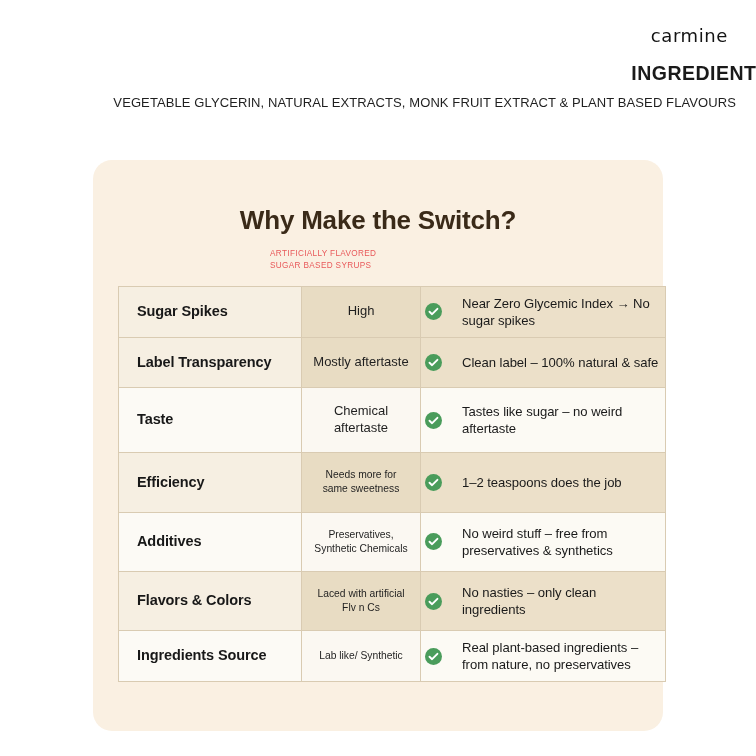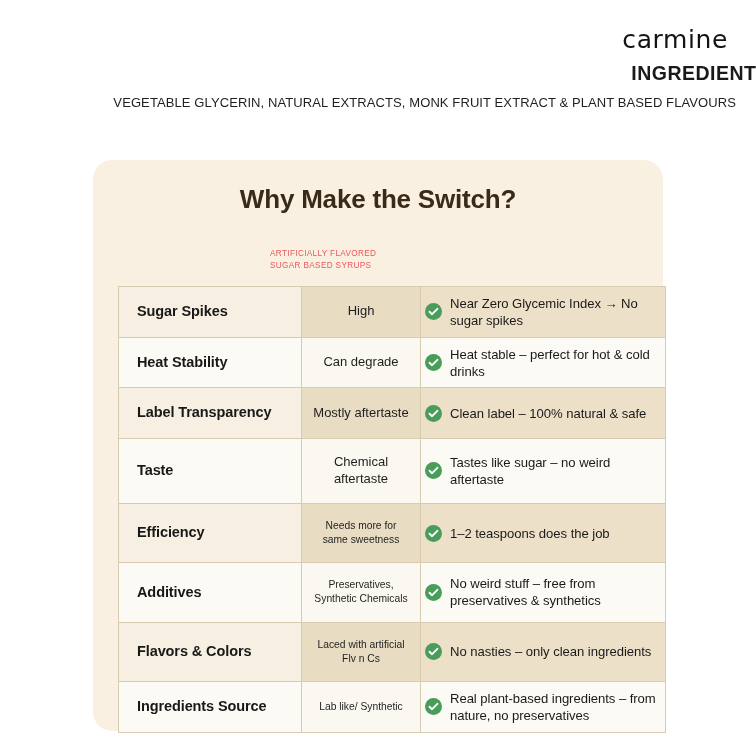--- a/index.html
+++ b/index.html
@@ -21,7 +21,7 @@
     position: absolute;
     top: 27px;
     right: 28px;
-    font-size: 25px;
+    font-size: 18px;
     font-weight: 400;
     letter-spacing: 0.6px;
     color: #141414;

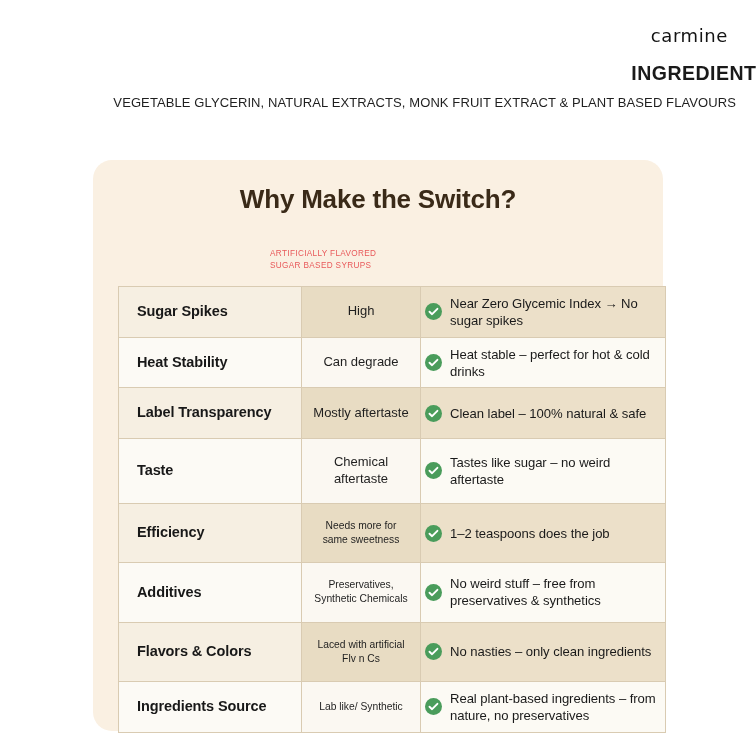--- a/index.html
+++ b/index.html
@@ -71,7 +71,7 @@
     font-weight: 700;
     color: #3a2a18;
     letter-spacing: -0.2px;
-    margin-top: 24px;
+    margin-top: 45px;
   }
 
   

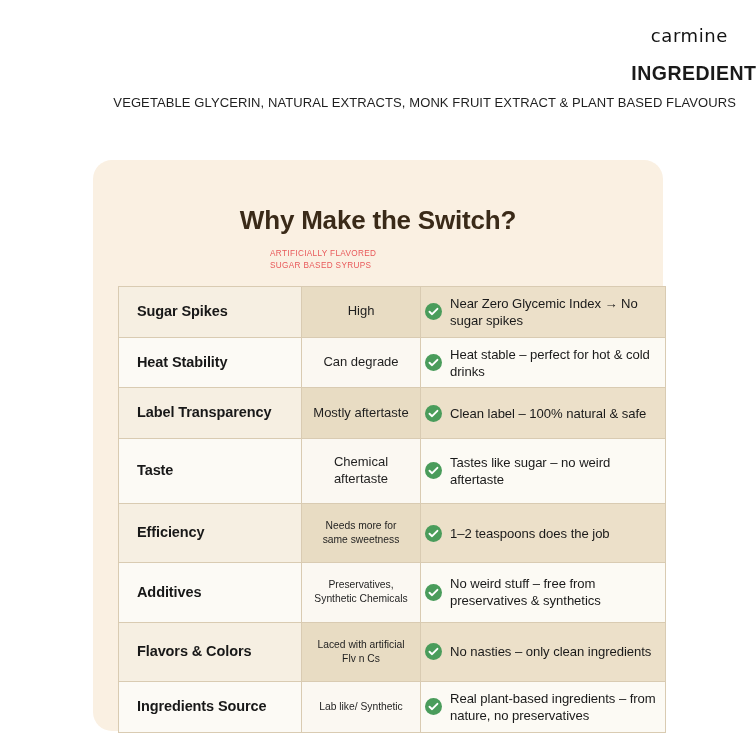--- a/index.html
+++ b/index.html
@@ -155,7 +155,7 @@
   .good-inner {
     display: flex;
     align-items: center;
-    gap: 8px;
+    gap: 20px;
   }
   .check {
     flex: 0 0 auto;

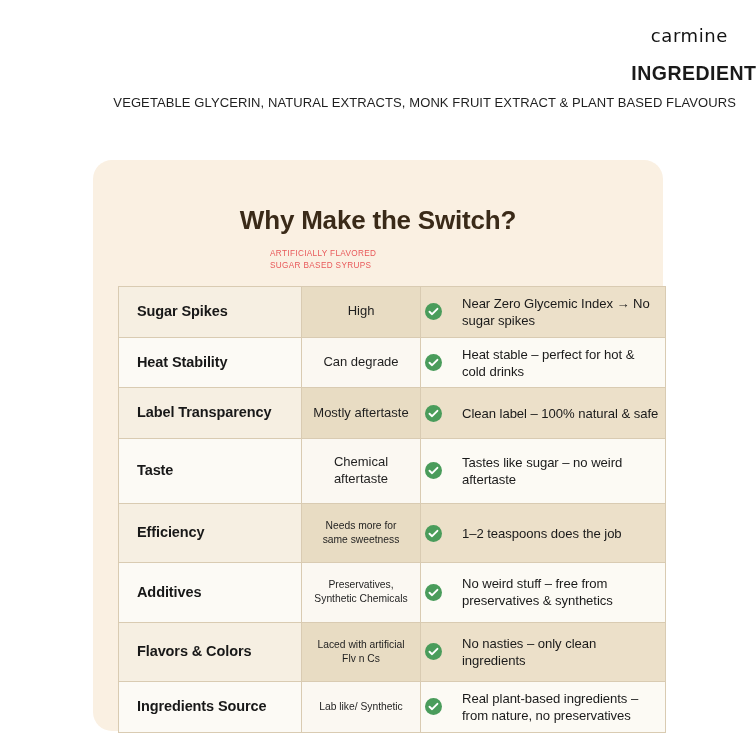--- a/index.html
+++ b/index.html
@@ -213,24 +213,6 @@
             </div>
           </td>
         </tr>
-        <tr class="even">
-          <td class="c-feature">
-            <div class="feature-txt">Heat Stability</div>
-          </td>
-          <td class="c-bad">
-            <div class="bad-txt">Can degrade</div>
-          </td>
-          <td class="c-good good-cell">
-            <div class="good-inner">
-              <span class="check">
-                <svg width="17" height="17" viewBox="0 0 17 17">
-                  <path d="M4.5 8.7 L7.1 11.2 L12.4 5.8" fill="none" stroke="#ffffff" stroke-width="1.9" stroke-linecap="round" stroke-linejoin="round"></path>
-                </svg>
-              </span>
-              <span class="good-txt">Heat stable – perfect for hot &amp; cold drinks</span>
-            </div>
-          </td>
-        </tr>
         <tr class="odd">
           <td class="c-feature">
             <div class="feature-txt">Label Transparency</div>

